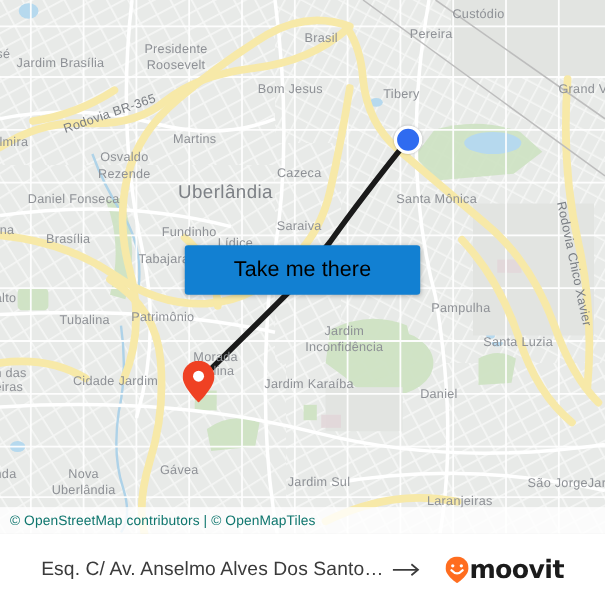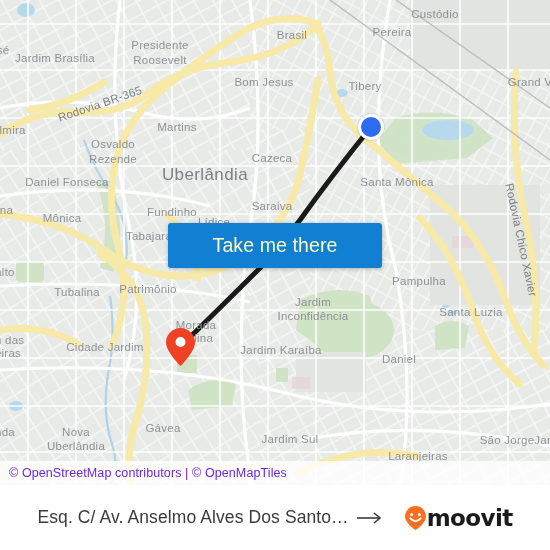--- a/index.html
+++ b/index.html
@@ -320,7 +320,7 @@
         <div class="lbl" style="left: 397px; top: 182px;">Santa Mônica</div>
         <div class="lbl" style="left: 67px; top: 182px;">Daniel Fonseca</div>
         <div class="lbl" style="left: 5px; top: 210px;">ina</div>
-        <div class="lbl" style="left: 62px; top: 218px;">Mônica</div>
+        <div class="lbl" style="left: 62px; top: 218px;">Brasília</div>
         <div class="lbl" style="left: 172px; top: 212px;">Fundinho</div>
         <div class="lbl" style="left: 272px; top: 206px;">Saraiva</div>
         <div class="lbl" style="left: 214px; top: 222px;">Lídice</div>

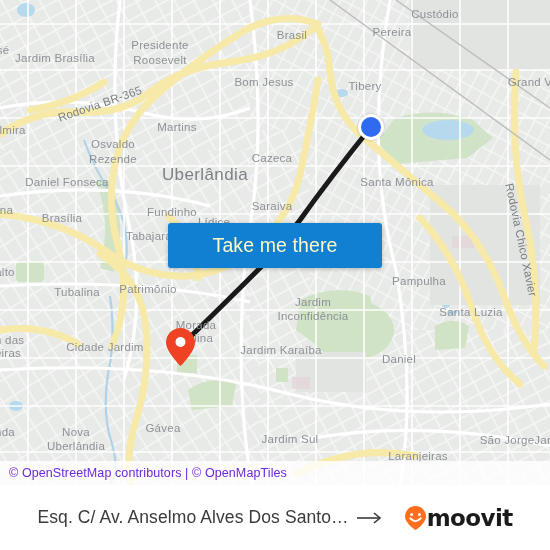--- a/index.html
+++ b/index.html
@@ -88,7 +88,7 @@
     background: #1280d2;
     border: none;
     border-radius: 3px;
-    color: #fef9c3;
+    color: #000000;
     font-size: 19.5px;
     font-family: "Liberation Sans", sans-serif;
     cursor: pointer;

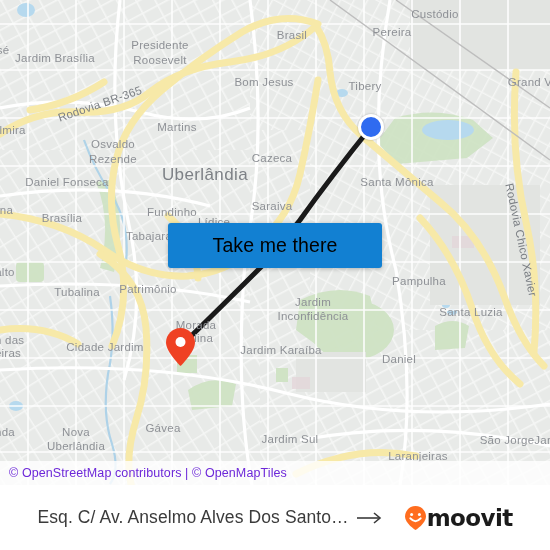--- a/index.html
+++ b/index.html
@@ -47,7 +47,7 @@
     height: 24px;
     line-height: 24px;
     background: rgba(255,255,255,0.80);
-    color: #6d28d9;
+    color: #0f766e;
     font-size: 12.5px;
     padding-left: 9px;
     box-sizing: border-box;

